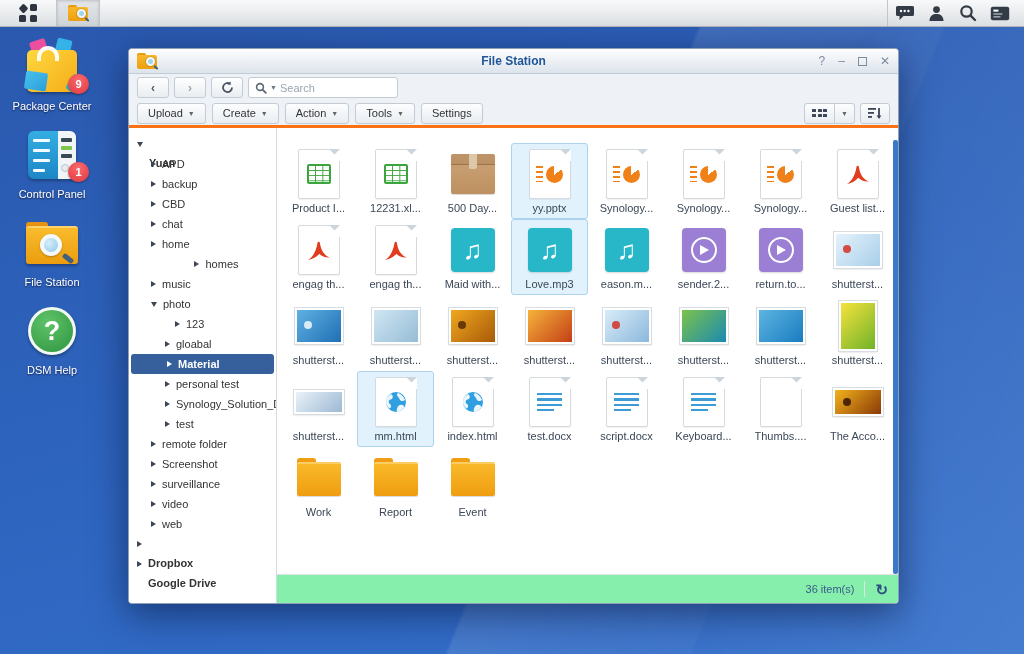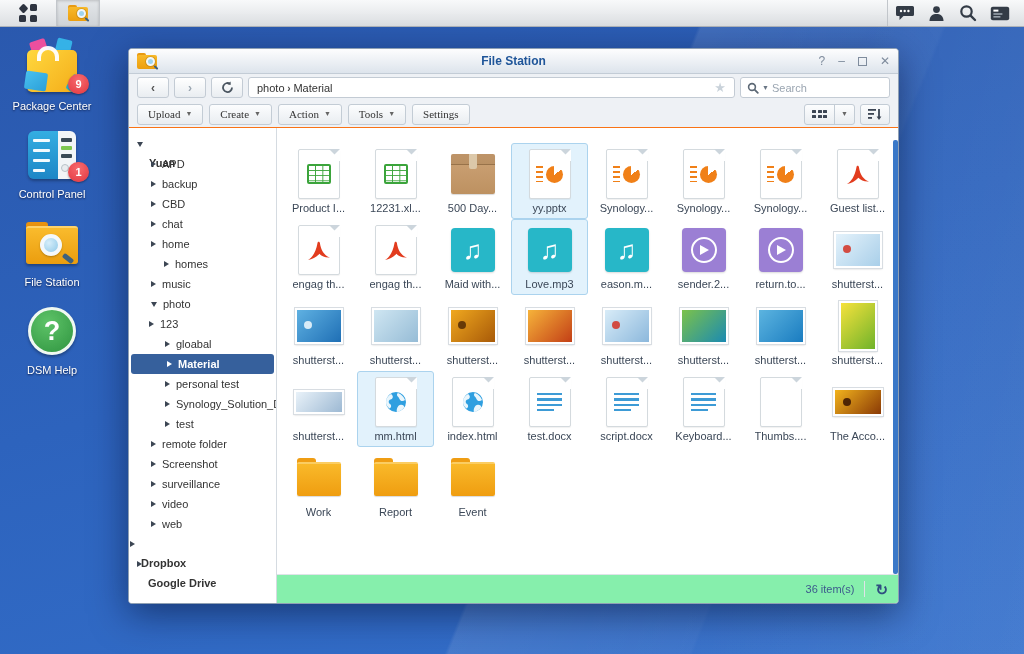--- a/index.html
+++ b/index.html
@@ -324,10 +324,6 @@
           <path d="M11 6.5 A4.5 4.5 0 1 1 9 2.8" fill="none" stroke="#4a5560" stroke-width="1.8"></path>
           <path d="M9.6 0.6 L9.6 4 L6.4 3.2 Z" fill="#4a5560"></path>
         </svg>
-      </div>
-      <div class="crumbbar">
-        <span id="crumbs"><span>photo</span><span class="crumb-sep"> › </span><span>Material</span></span>
-        <span class="crumb-star">★</span>
       </div>
       <div class="searchbox">
         <svg width="12" height="12" viewBox="0 0 12 12">

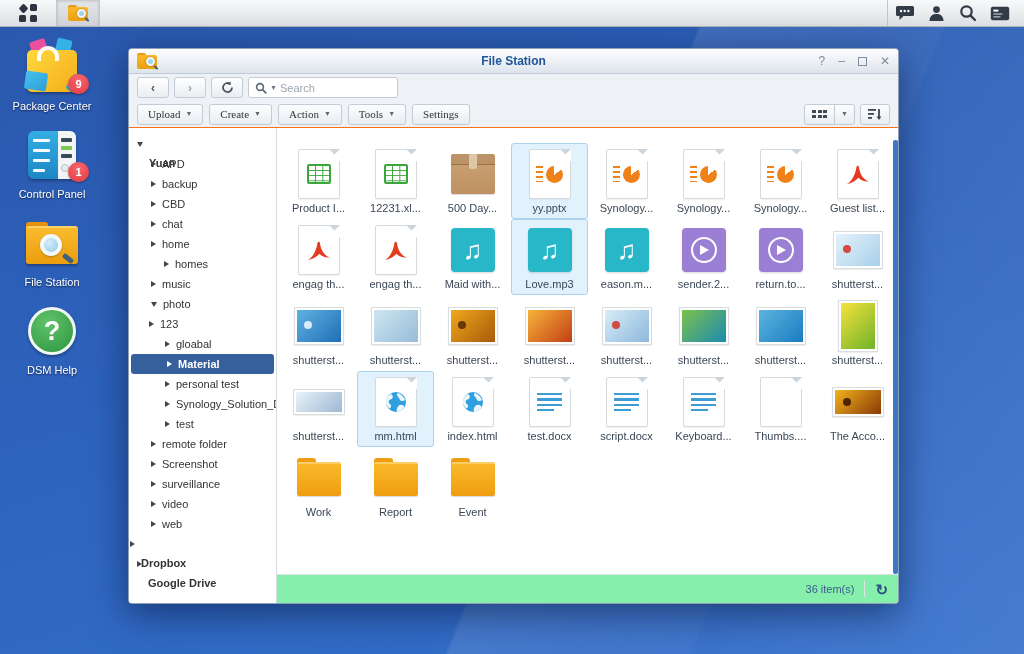--- a/index.html
+++ b/index.html
@@ -109,7 +109,7 @@
   .searchbox input::placeholder { color:#9aa5b1; }
   .search-caret { font-size:7px; color:#6a7685; }
 
-  .toolbar { height:27px; background:#eef1f5; border-bottom:1px solid #f97316; display:flex; align-items:center; gap:16px; padding:0 8px;font-family:Liberation Serif, serif; }
+  .toolbar { height:27px; background:#eef1f5; border-bottom:3px solid #f97316; display:flex; align-items:center; gap:16px; padding:0 8px; }
   .tbtn { height:21px; padding:0 10px; background:linear-gradient(#fcfdfe,#e9edf1); border:1px solid #c3ccd5; border-radius:3px;
     font-size:11px; color:#333; display:flex; align-items:center; gap:5px; }
   .tbtn .caret { font-size:7px; color:#666; }

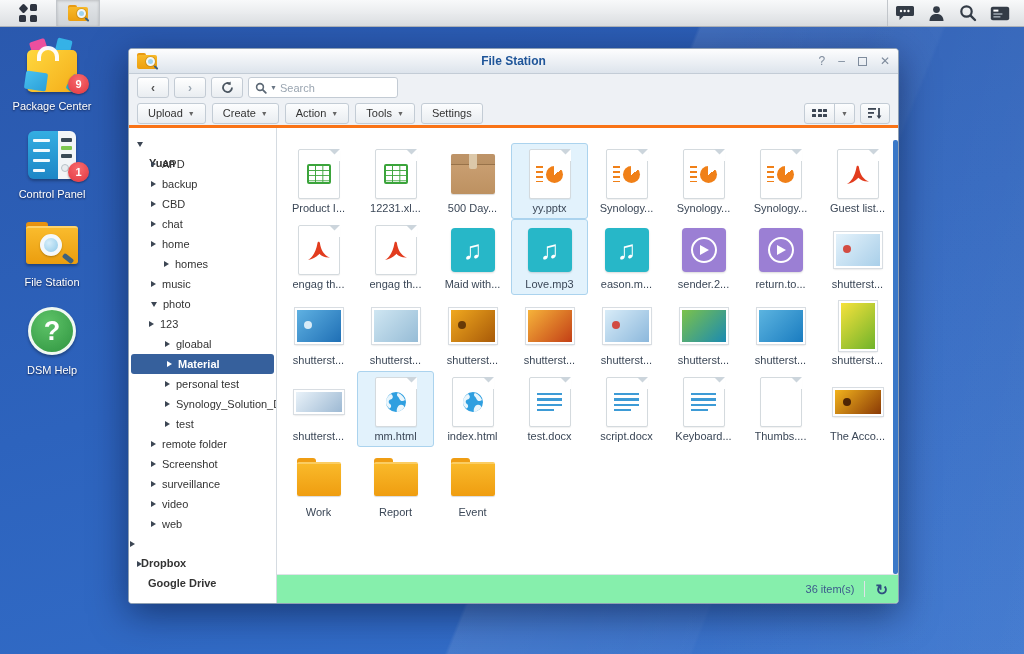--- a/index.html
+++ b/index.html
@@ -411,7 +411,7 @@
             <span class="arrow right"></span>
             <span class="tree-label">home</span>
           </div>
-          <div class="tree-item" style="padding-left: 35px;">
+          <div class="tree-item" style="padding-left: 28px; justify-content: center;">
             <span class="arrow right"></span>
             <span class="tree-label">homes</span>
           </div>

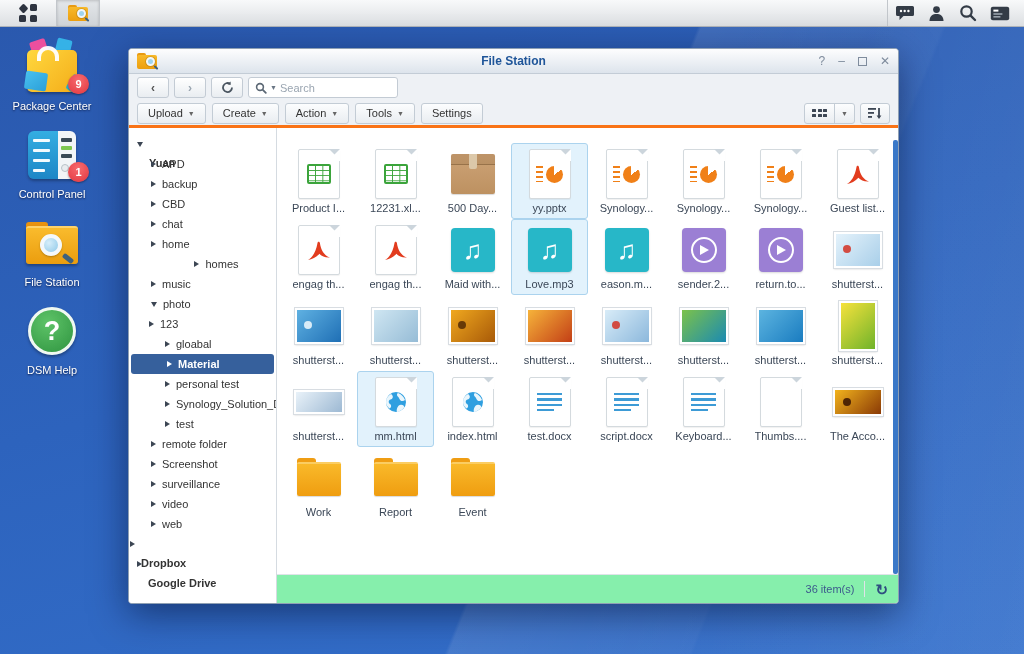--- a/index.html
+++ b/index.html
@@ -423,7 +423,7 @@
             <span class="arrow down"></span>
             <span class="tree-label">photo</span>
           </div>
-          <div class="tree-item" style="padding-left: 20px;">
+          <div class="tree-item" style="padding-left: 46px;">
             <span class="arrow right"></span>
             <span class="tree-label">123</span>
           </div>

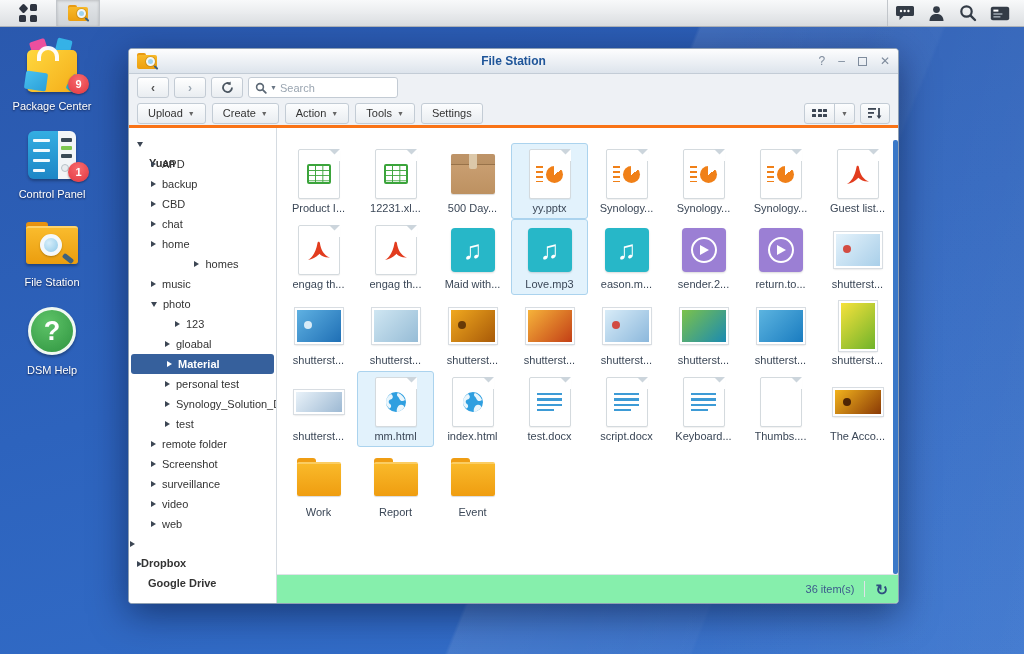--- a/index.html
+++ b/index.html
@@ -467,7 +467,7 @@
             <span class="arrow right"></span>
             <span class="tree-label">web</span>
           </div>
-          <div class="tree-item bold" style="padding-left: 1px;">
+          <div class="tree-item bold" style="padding-left: 8px;">
             <span class="arrow right"></span>
             <span class="tree-label">Dropbox</span>
           </div>

